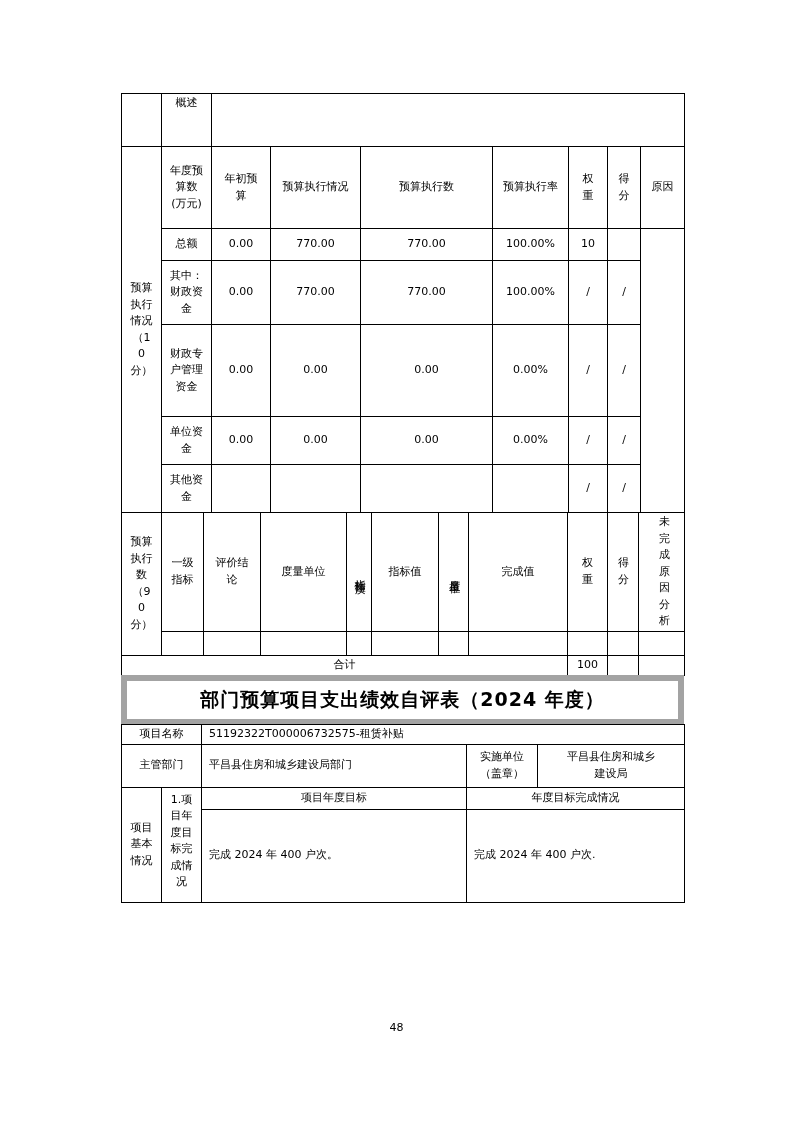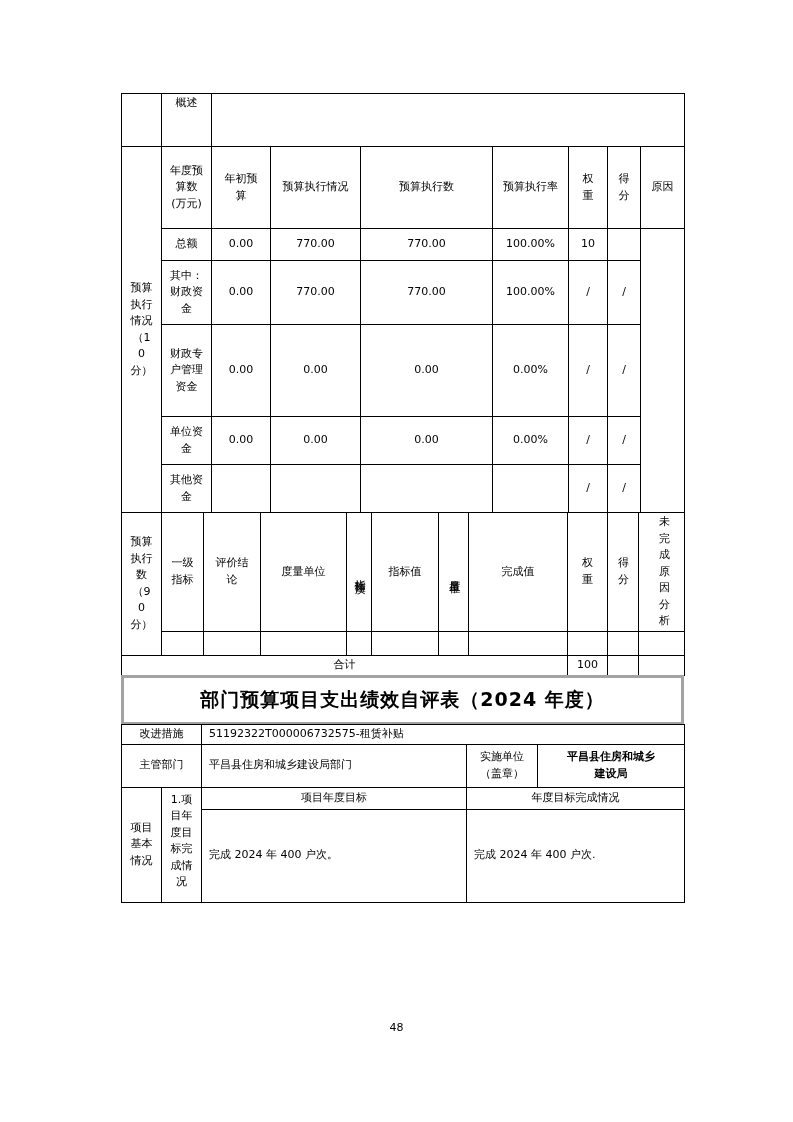--- a/index.html
+++ b/index.html
@@ -24,7 +24,7 @@
   .italic{font-style:italic;font-family:"DejaVu Serif","Liberation Serif",serif;}
   .vert{writing-mode:vertical-rl;text-orientation:upright;letter-spacing:1px;display:inline-block;}
   .title-block{
-    margin-top:-1px;border:3px solid #a3a3a3;height:50px;box-sizing:border-box;
+    margin-top:-1px;border:6px solid #a3a3a3;height:50px;box-sizing:border-box;
     display:flex;align-items:center;justify-content:center;
     font-size:19px;font-weight:bold;letter-spacing:1px;
   }

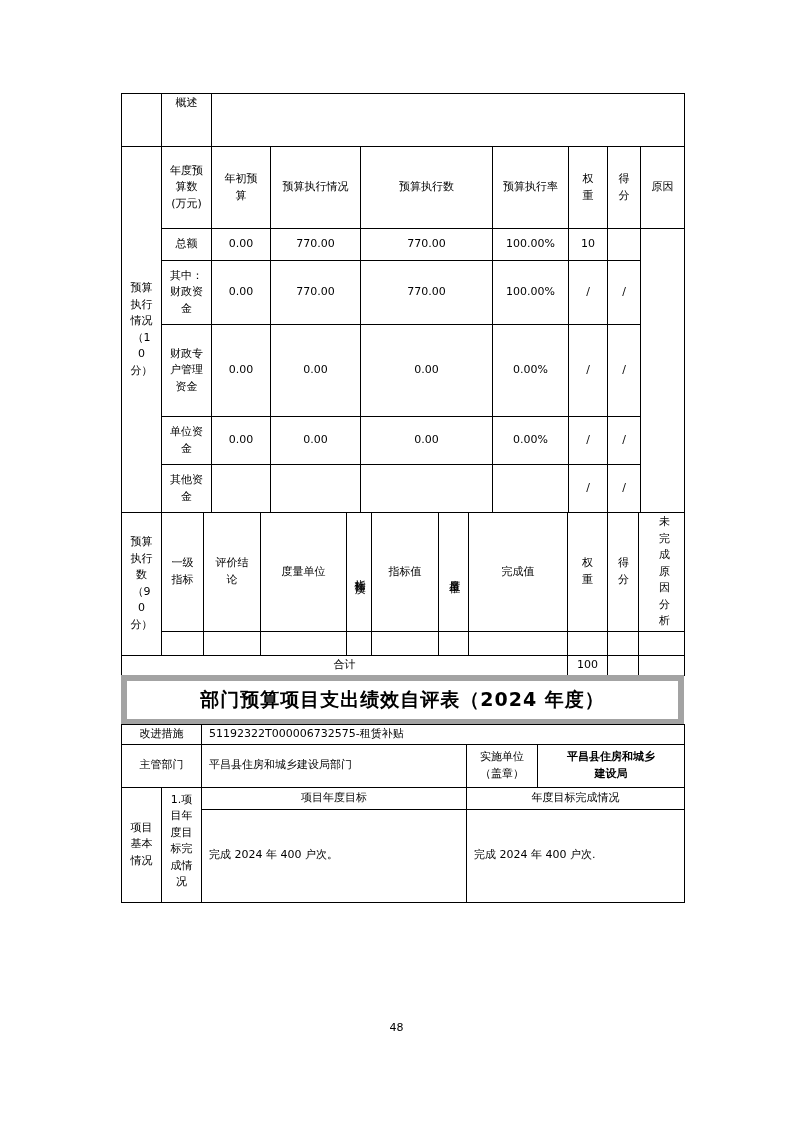--- a/index.html
+++ b/index.html
@@ -175,7 +175,7 @@
     </colgroup>
     <tbody>
         <tr style="height:20px">
-      <td colspan="2">改进措施</td>
+      <td colspan="2">项目名称</td>
       <td colspan="3" class="left">51192322T000006732575-租赁补贴</td>
     </tr>
     <tr style="height:43px">

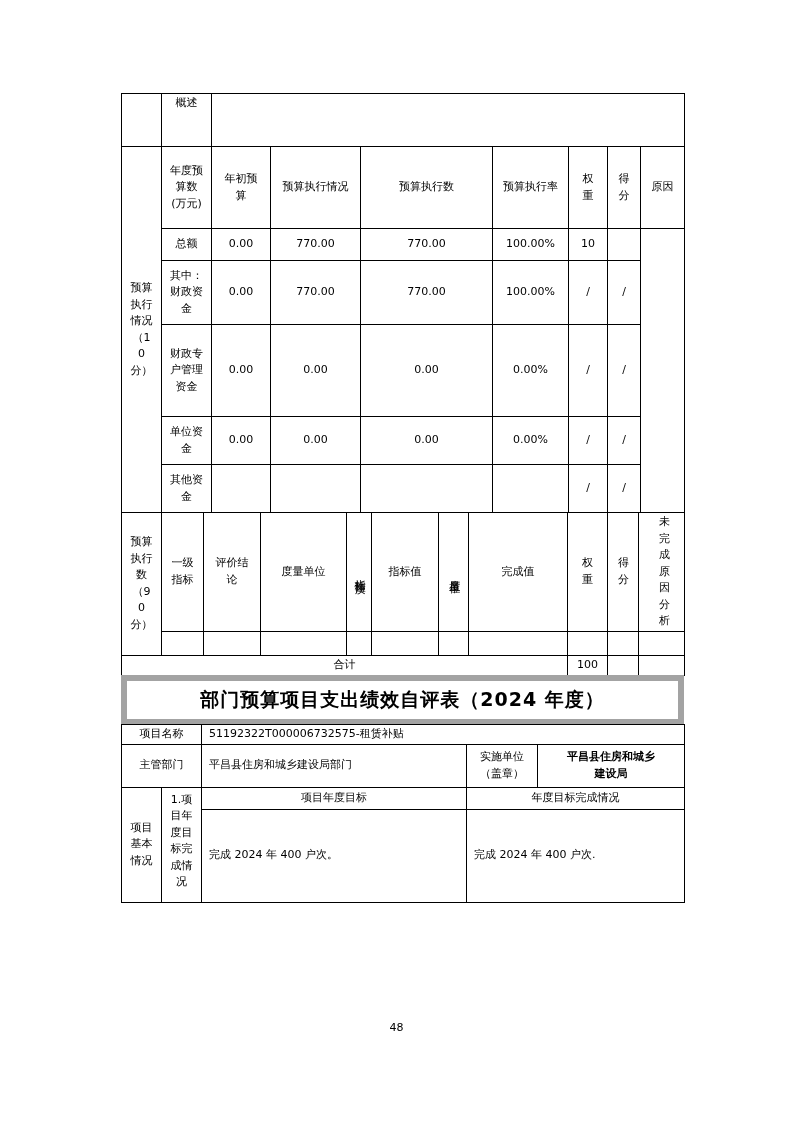--- a/index.html
+++ b/index.html
@@ -20,7 +20,7 @@
   .c1pad{padding:7px 8px;}
   .hpad{padding:18px 8px;}
   .npad{padding:1px 10px;margin-left:8px;}
-  .ipad{padding:2px 26px;font-weight:bold;}
+  .ipad{padding:2px 26px;}
   .italic{font-style:italic;font-family:"DejaVu Serif","Liberation Serif",serif;}
   .vert{writing-mode:vertical-rl;text-orientation:upright;letter-spacing:1px;display:inline-block;}
   .title-block{

